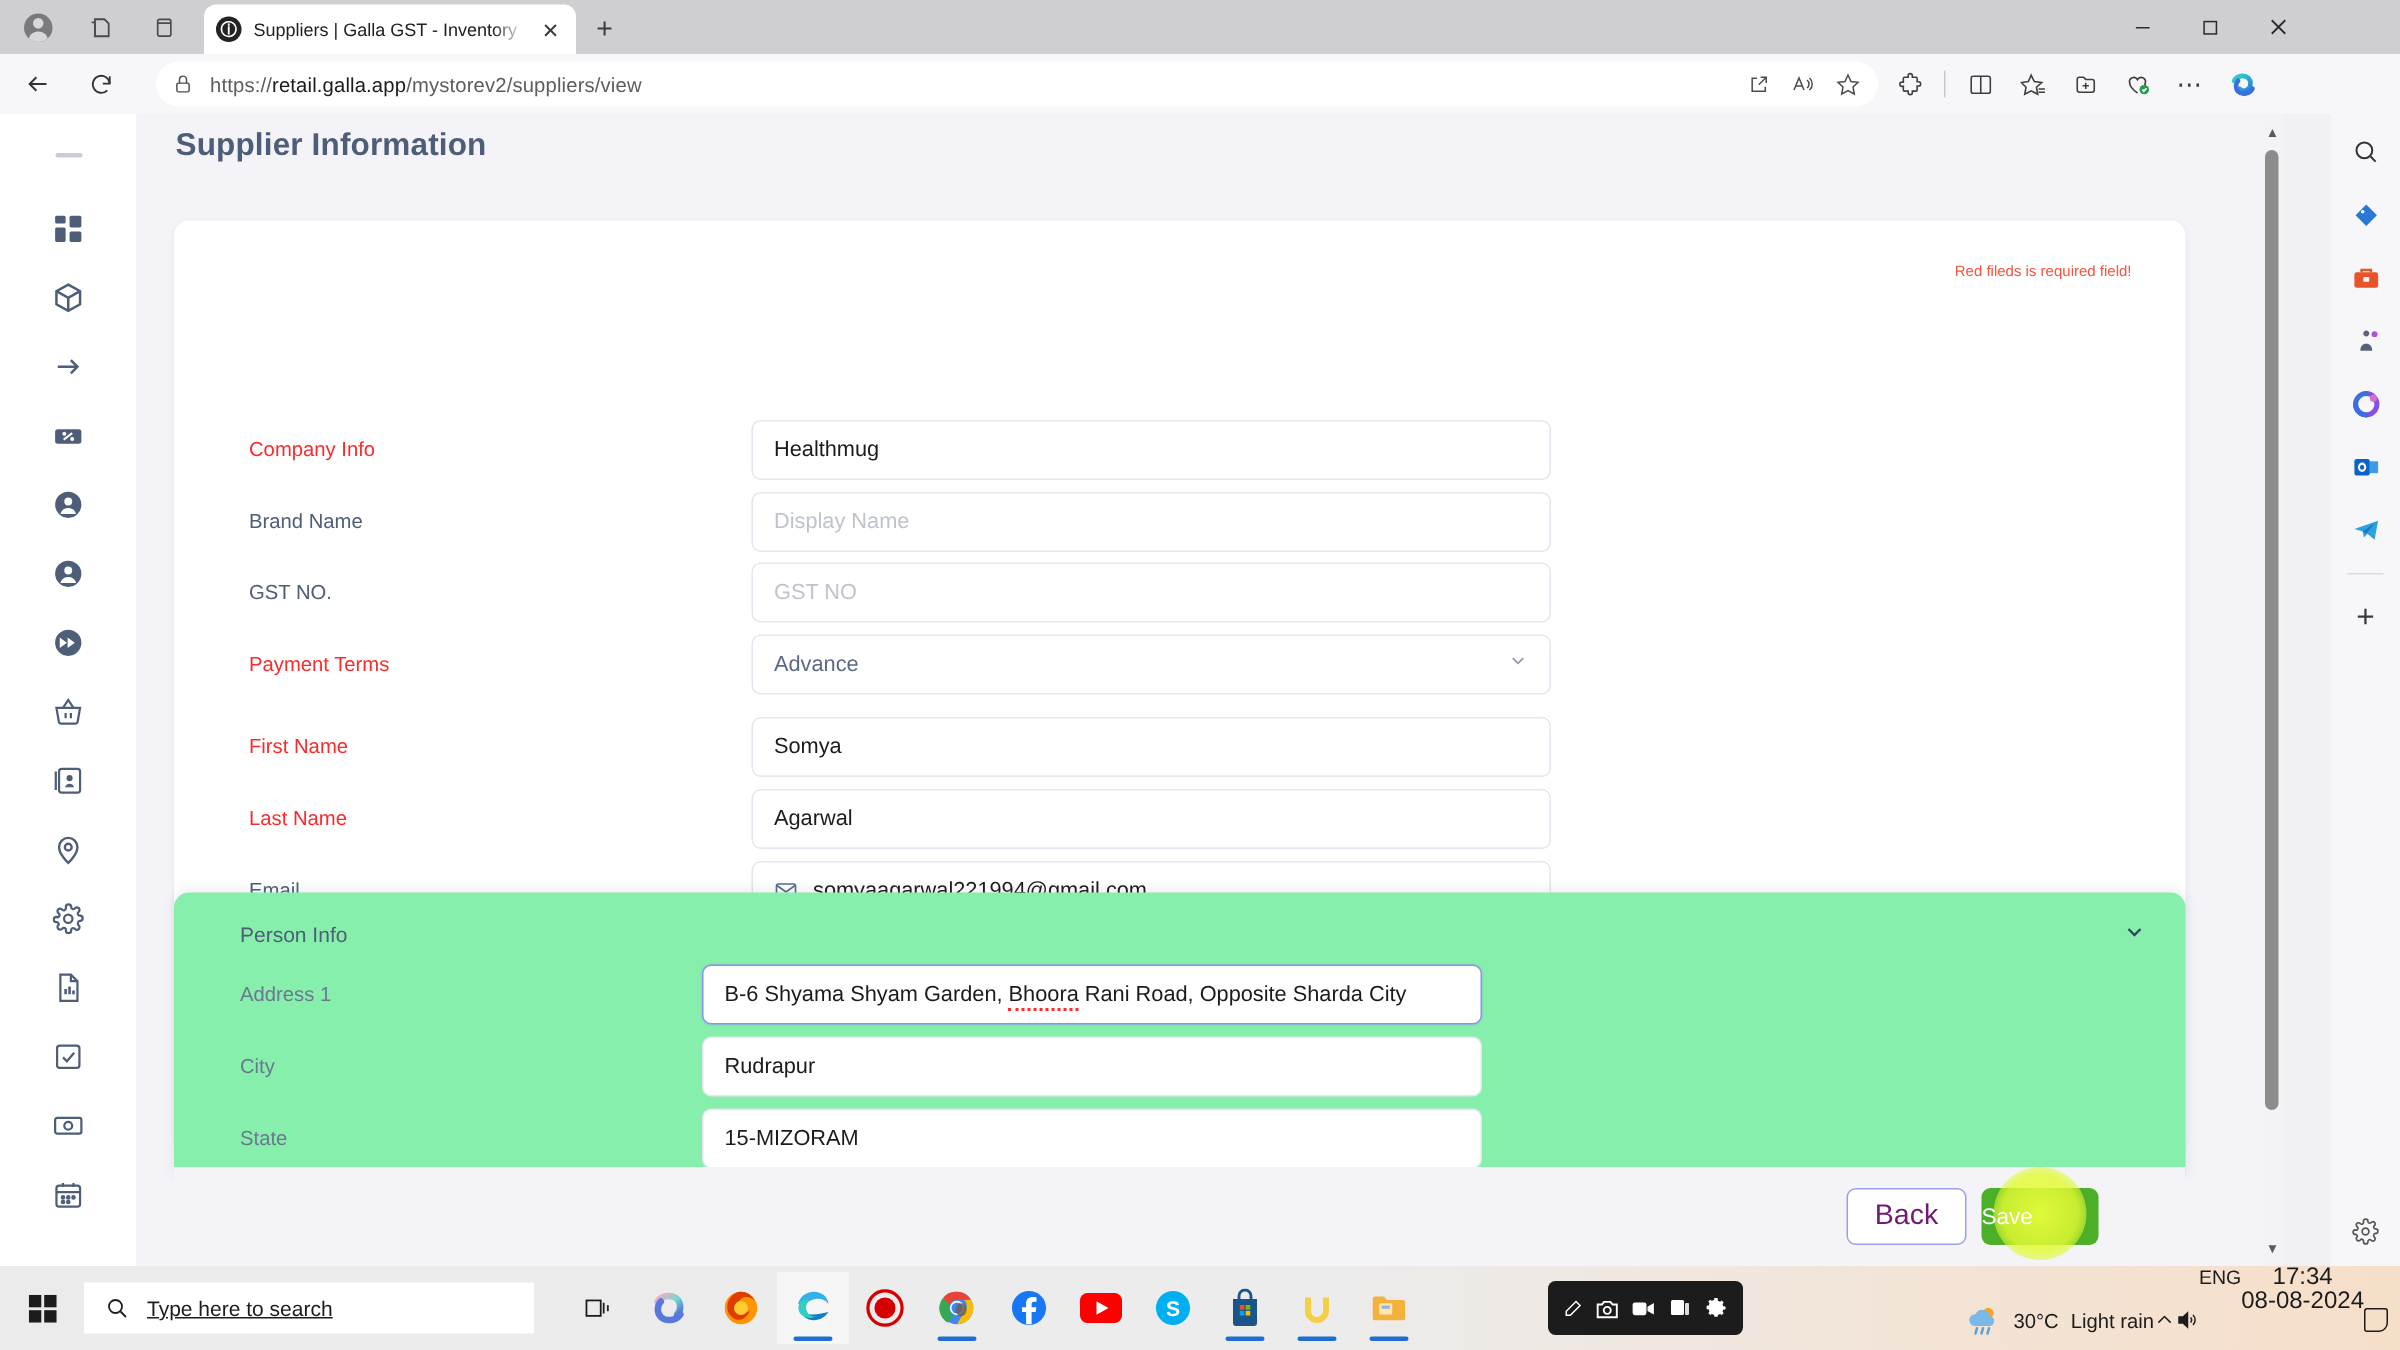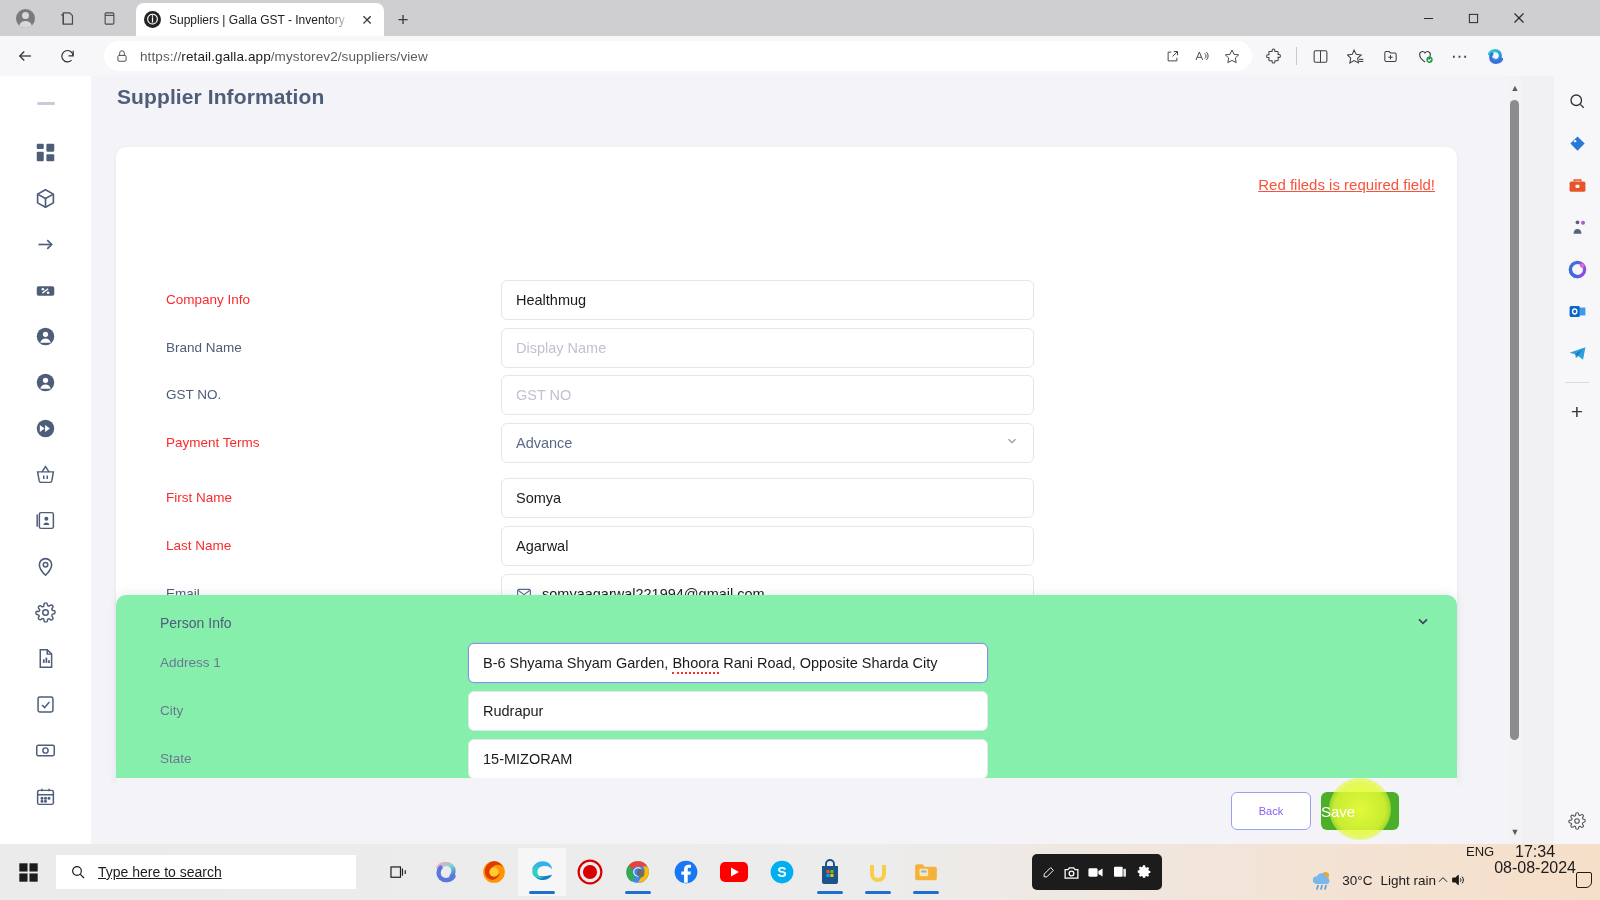--- a/index.html
+++ b/index.html
@@ -131,8 +131,8 @@
     background: #fff; border-radius: 10px; box-shadow: 0 1px 4px rgba(0,0,0,.06);
   }
   .required-note {
-    position: absolute; right: 22px; top: 29px;
-    font-size: 15px; color: #f8523b; text-decoration: underline;
+    position: absolute; right: 36px; top: 29px;
+    font-size: 10px; color: #f8523b;
   }
   .form-row {
     position: absolute; left: 0; width: 100%; height: 48px;

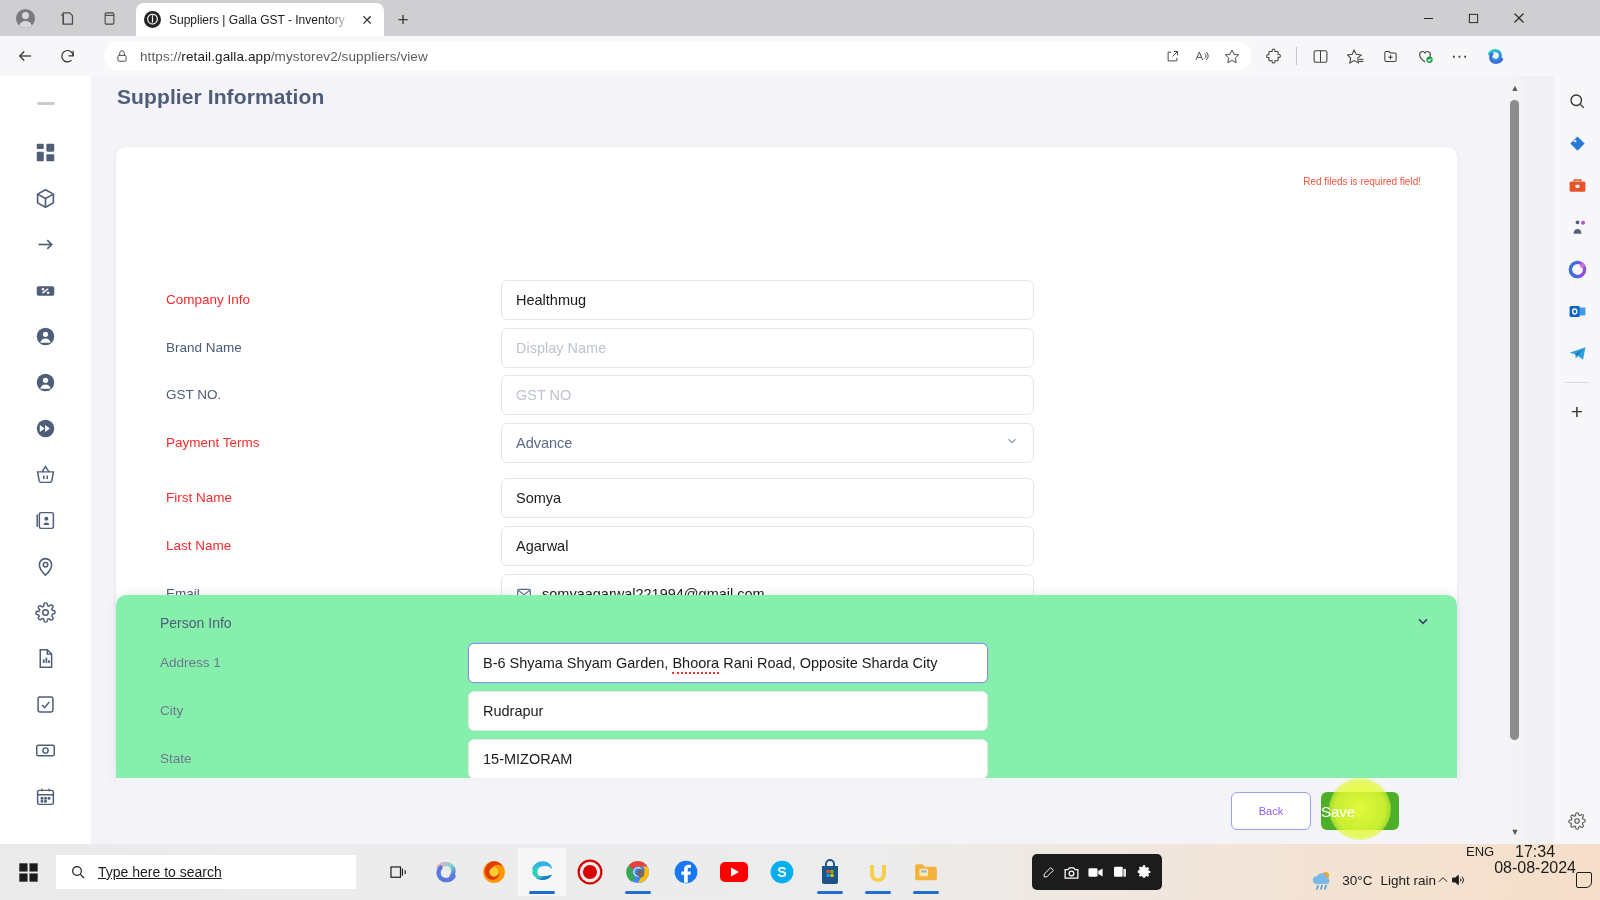--- a/index.html
+++ b/index.html
@@ -185,7 +185,7 @@
   }
   .btn-back {
     width: 80px; height: 38px; border: 1px solid #9aa0f0; border-radius: 6px;
-    background: #fff; color: #8b5cf6; font-size: 11px;
+    background: #fff; color: #701a75; font-size: 19px;
     display: flex; align-items: center; justify-content: center;
   }
   .btn-save {

